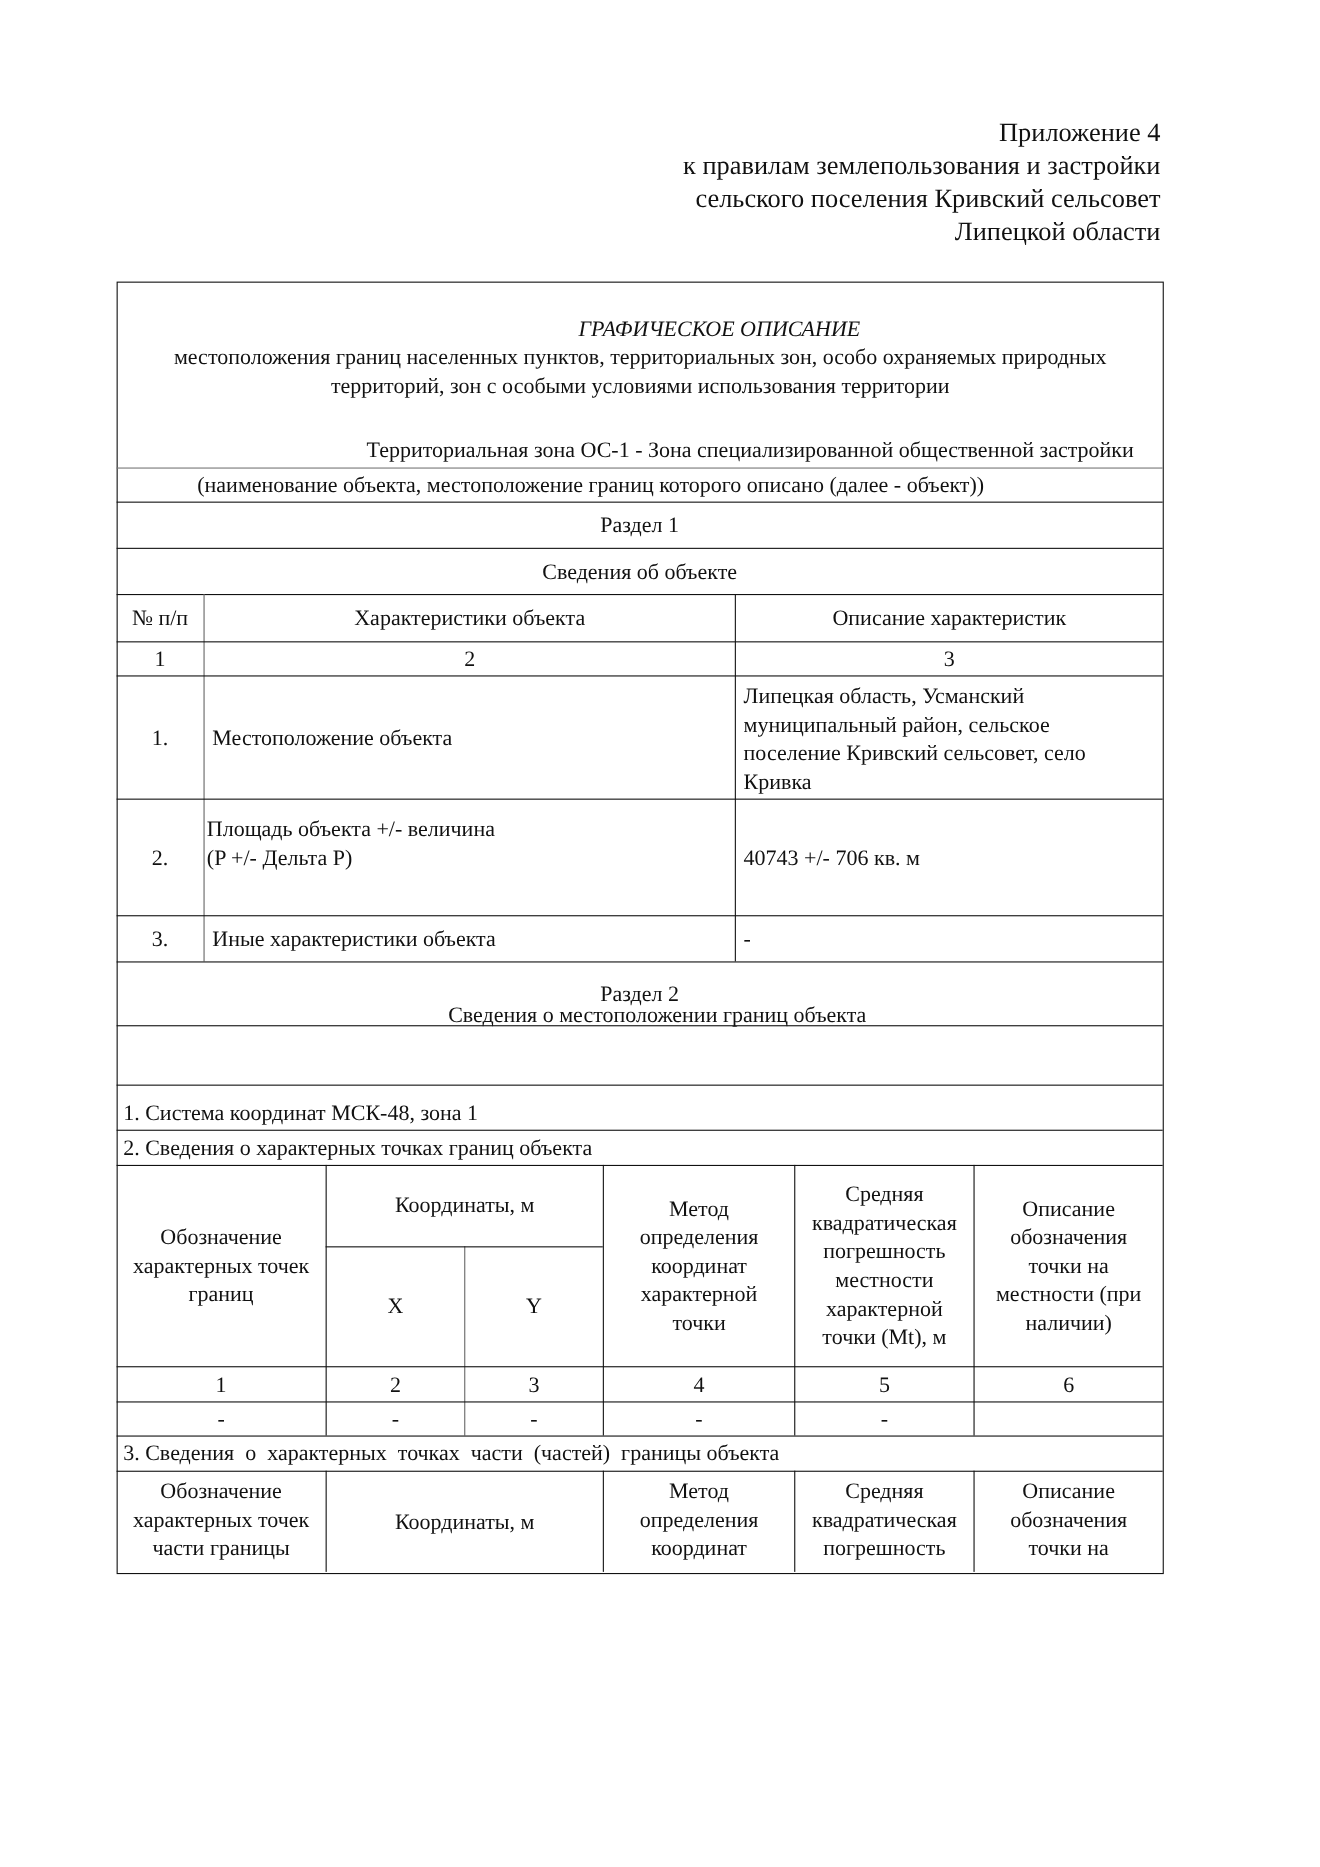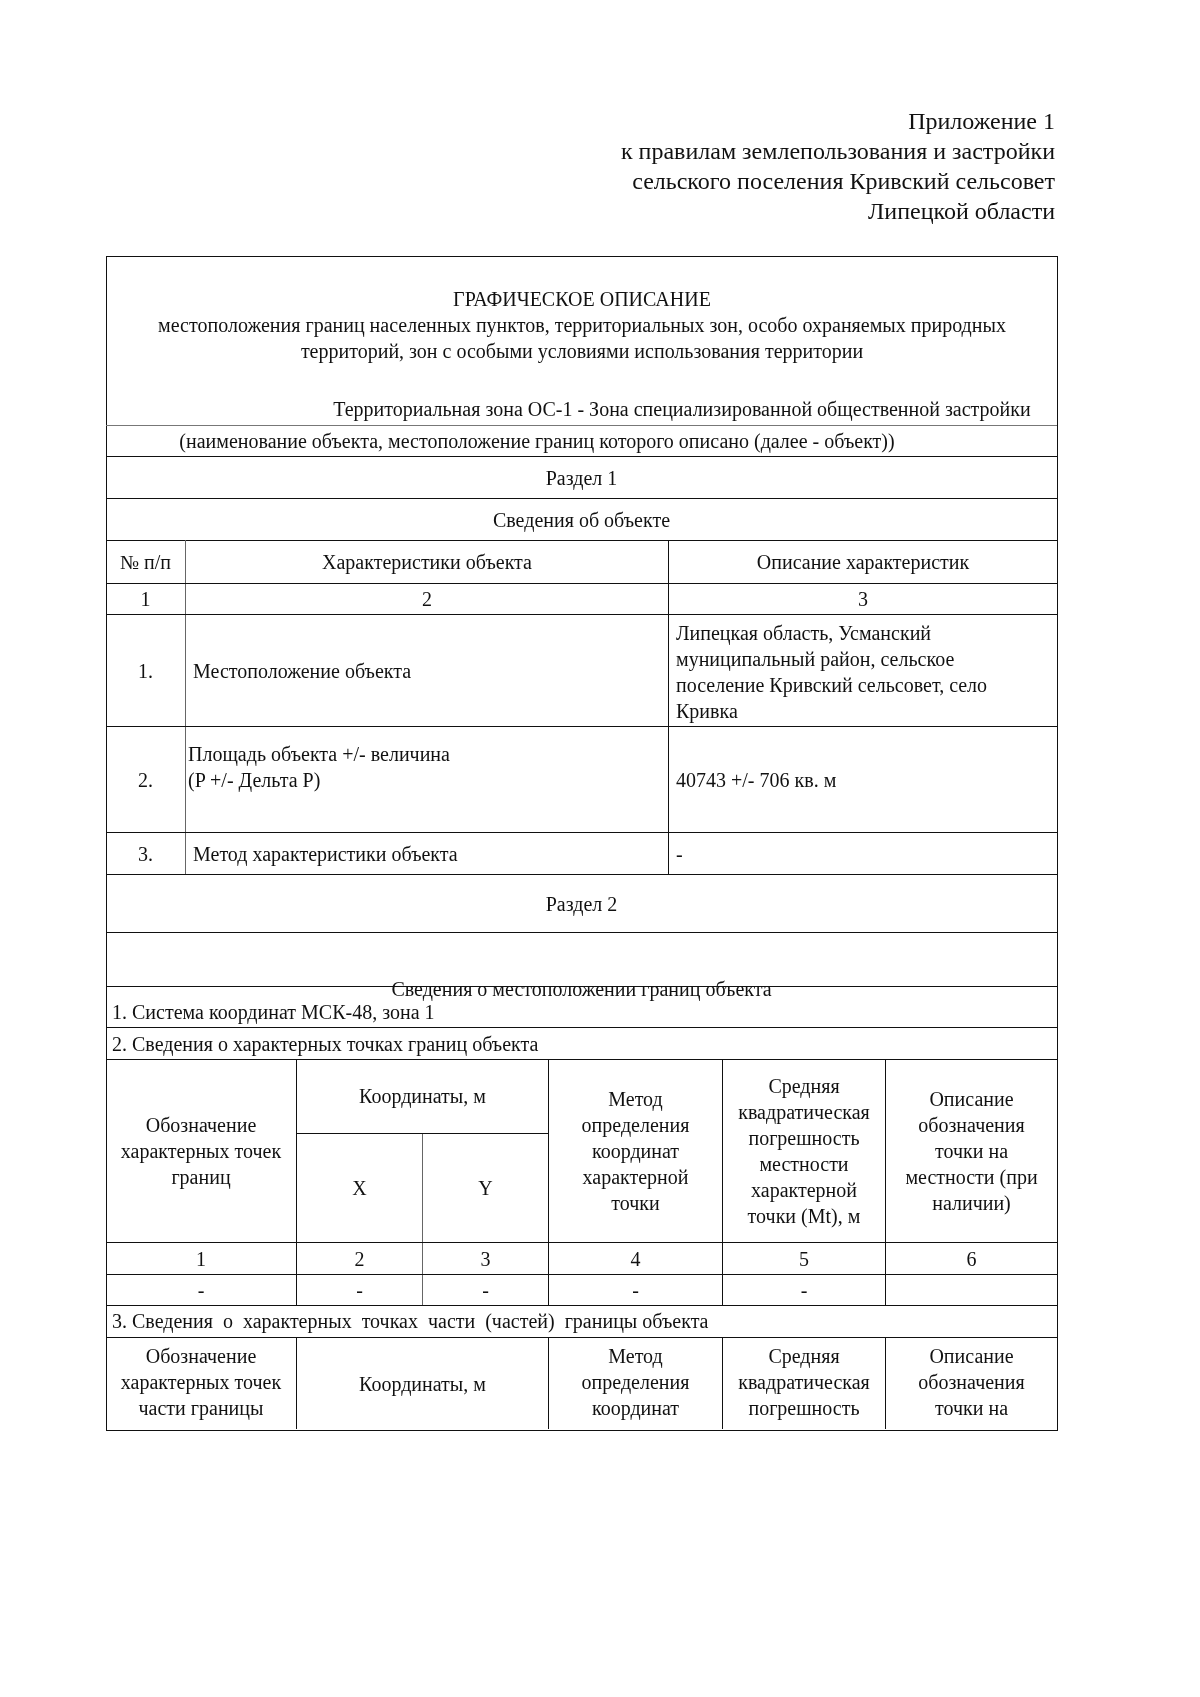--- a/index.html
+++ b/index.html
@@ -22,7 +22,7 @@
 <body>
 
 <div class="hdr" style="top:106px;">
-  <div>Приложение 1</div>
+  <div>Приложение 4</div>
   <div>к правилам землепользования и застройки</div>
   <div>сельского поселения Кривский сельсовет</div>
   <div>Липецкой области</div>

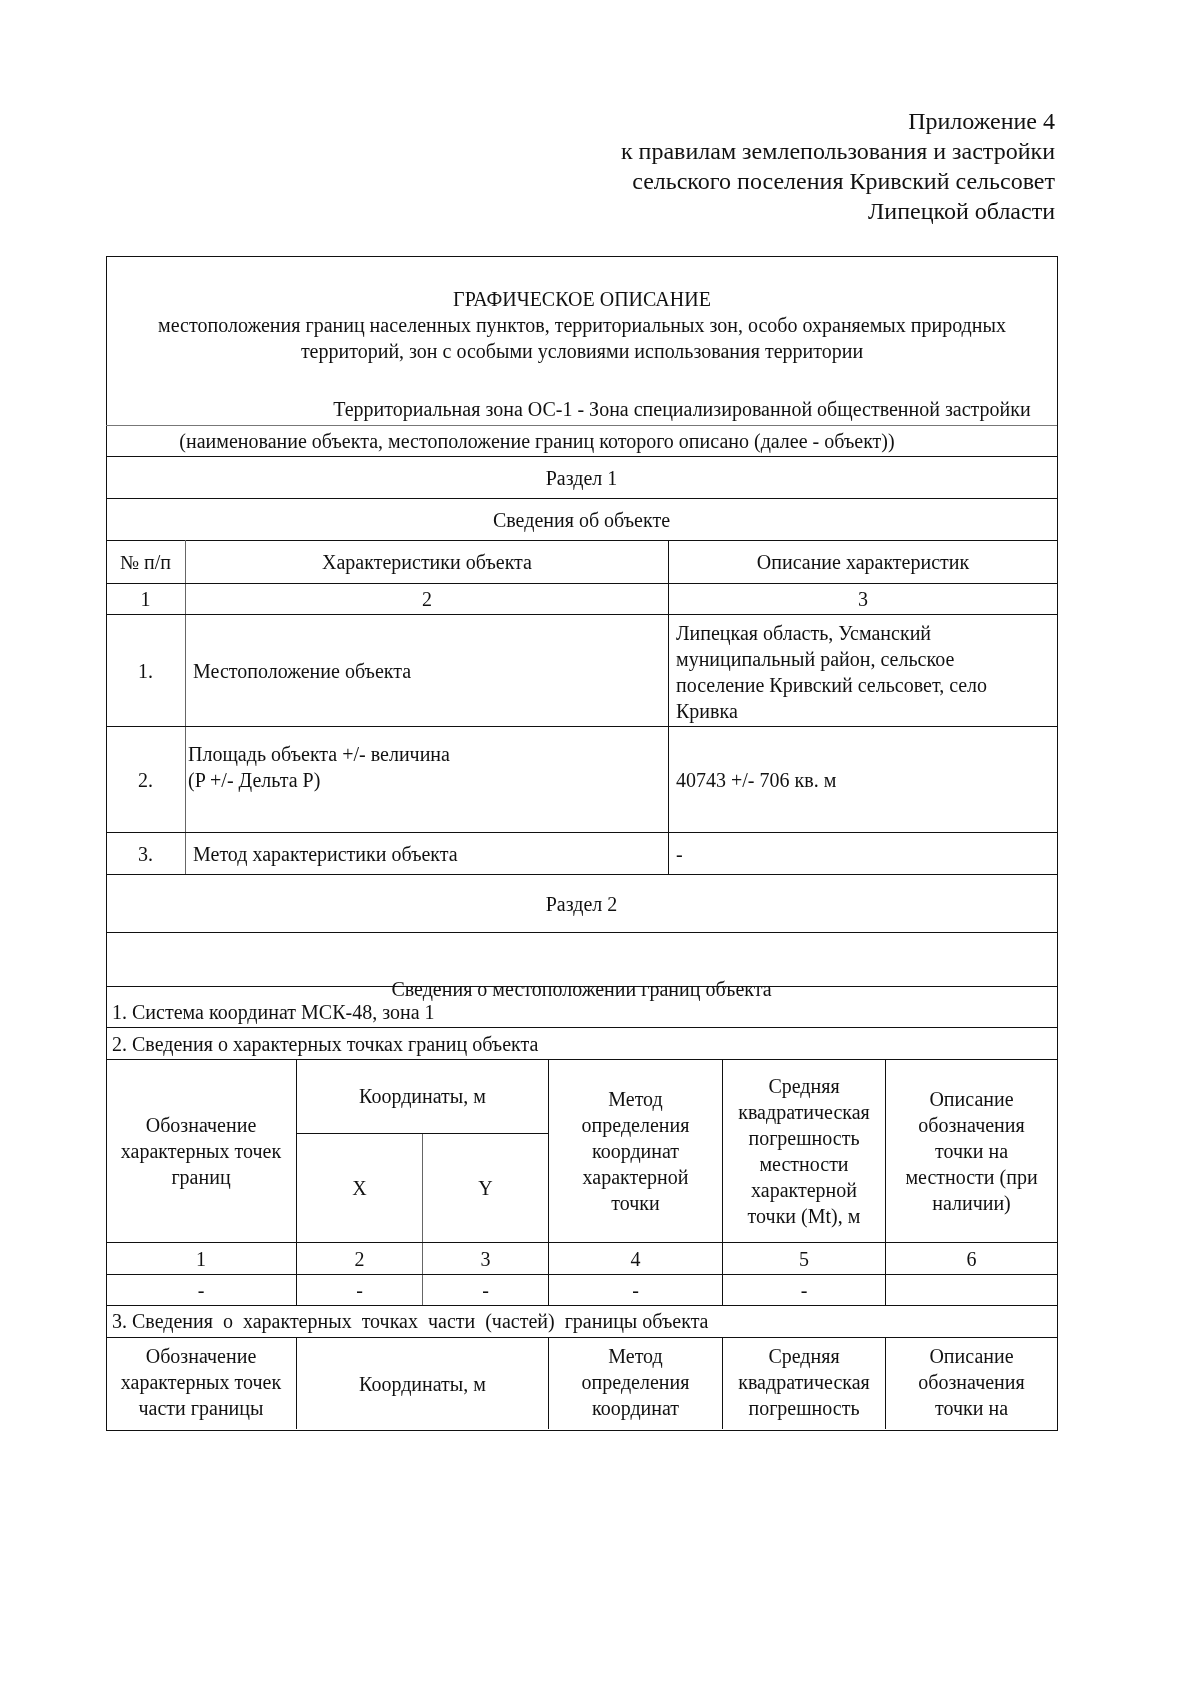--- a/index.html
+++ b/index.html
@@ -30,7 +30,7 @@
 
 <div class="box" style="left:106px; top:256px; width:950px; height:1173px;"></div>
 
-<div class="t c" style="left:108px; width:948px; top:286px;">ГРАФИЧЕСКОЕ ОПИСАНИЕ</div>
+<div class="t c" style="left:108px; width:1092px; top:286px;font-style:italic;">ГРАФИЧЕСКОЕ ОПИСАНИЕ</div>
 <div class="t c" style="left:108px; width:948px; top:312px;">местоположения границ населенных пунктов, территориальных зон, особо охраняемых природных</div>
 <div class="t c" style="left:108px; width:948px; top:338px;">территорий, зон с особыми условиями использования территории</div>
 <div class="t c" style="left:108px; width:1148px; top:396px;">Территориальная зона ОС-1 - Зона специализированной общественной застройки</div>

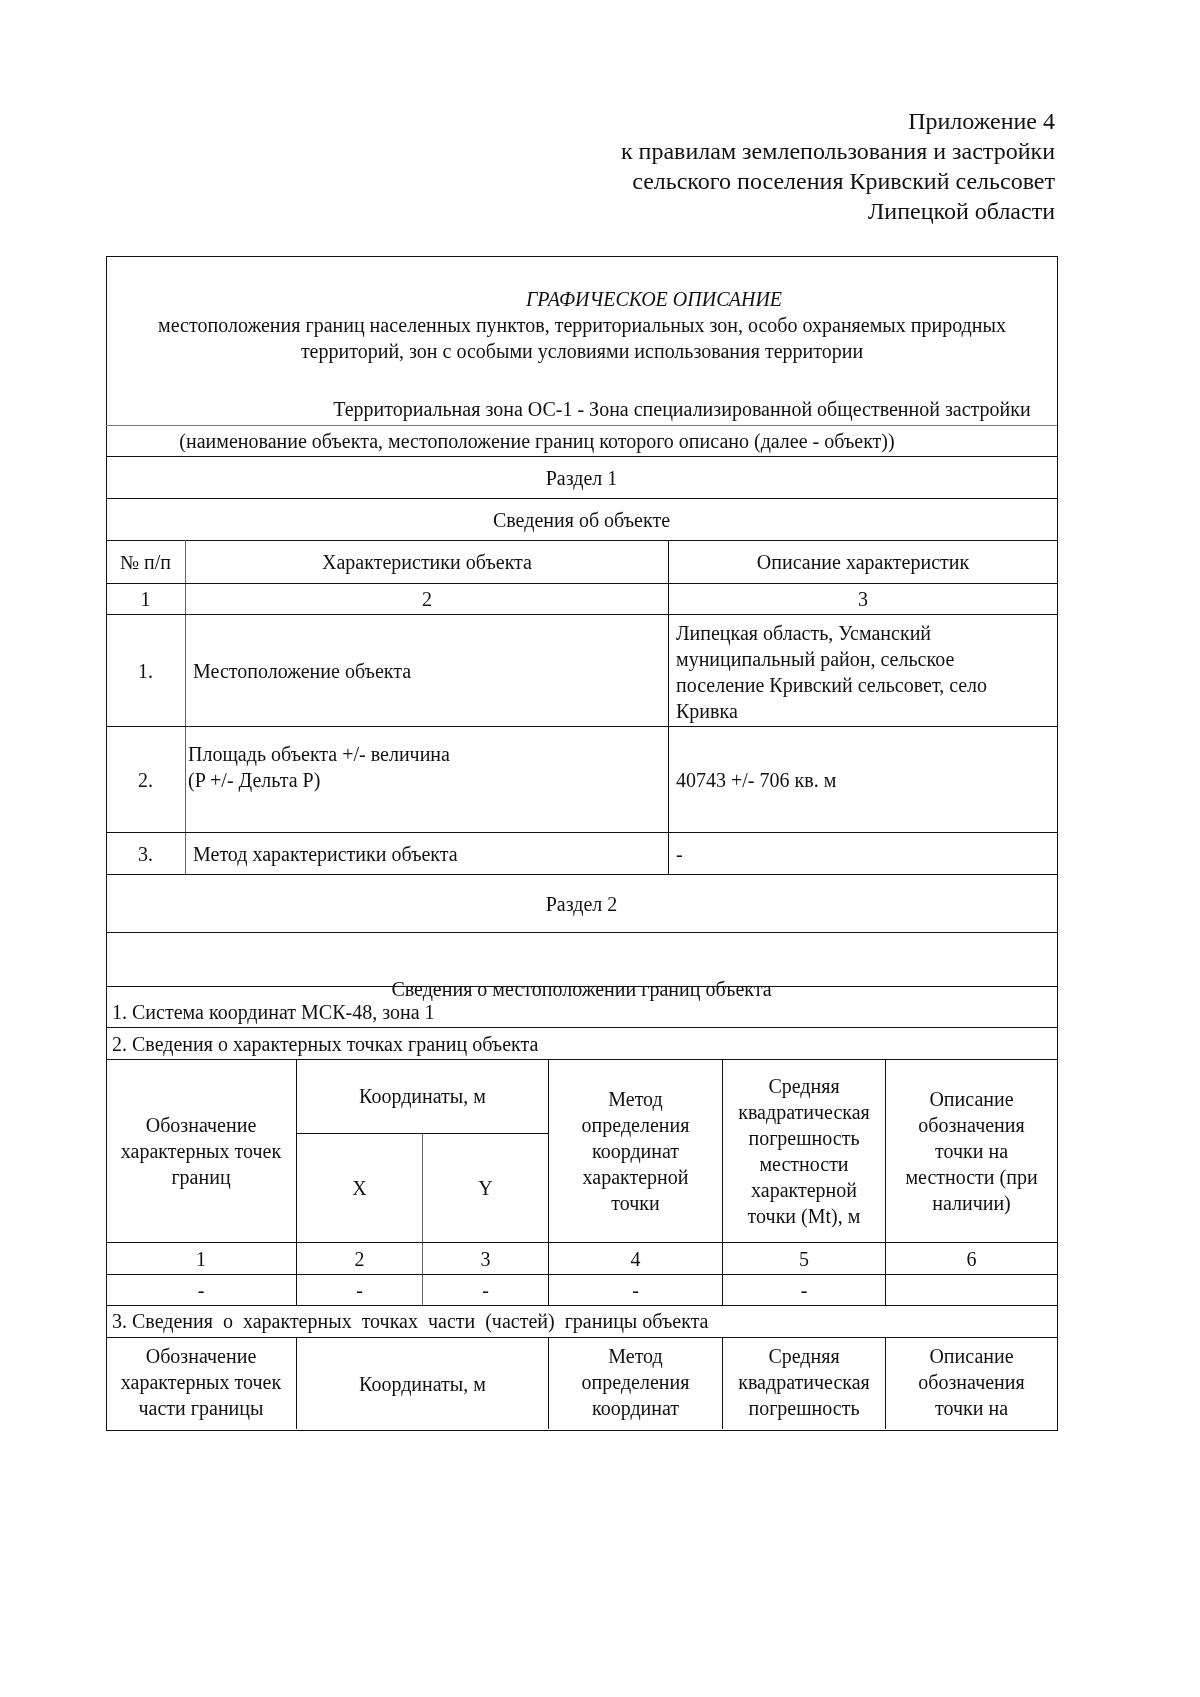--- a/index.html
+++ b/index.html
@@ -75,7 +75,7 @@
 <div class="hl" style="left:106px; width:951px; top:832px;"></div>
 
 <div class="cell" style="left:106px; width:79px; top:833px; height:41px;">3.</div>
-<div class="cell left" style="left:186px; width:482px; top:833px; height:41px;">Метод характеристики объекта</div>
+<div class="cell left" style="left:186px; width:482px; top:833px; height:41px;">Иные характеристики объекта</div>
 <div class="cell left" style="left:669px; width:388px; top:833px; height:41px;">-</div>
 <div class="hl" style="left:106px; width:951px; top:874px;"></div>
 

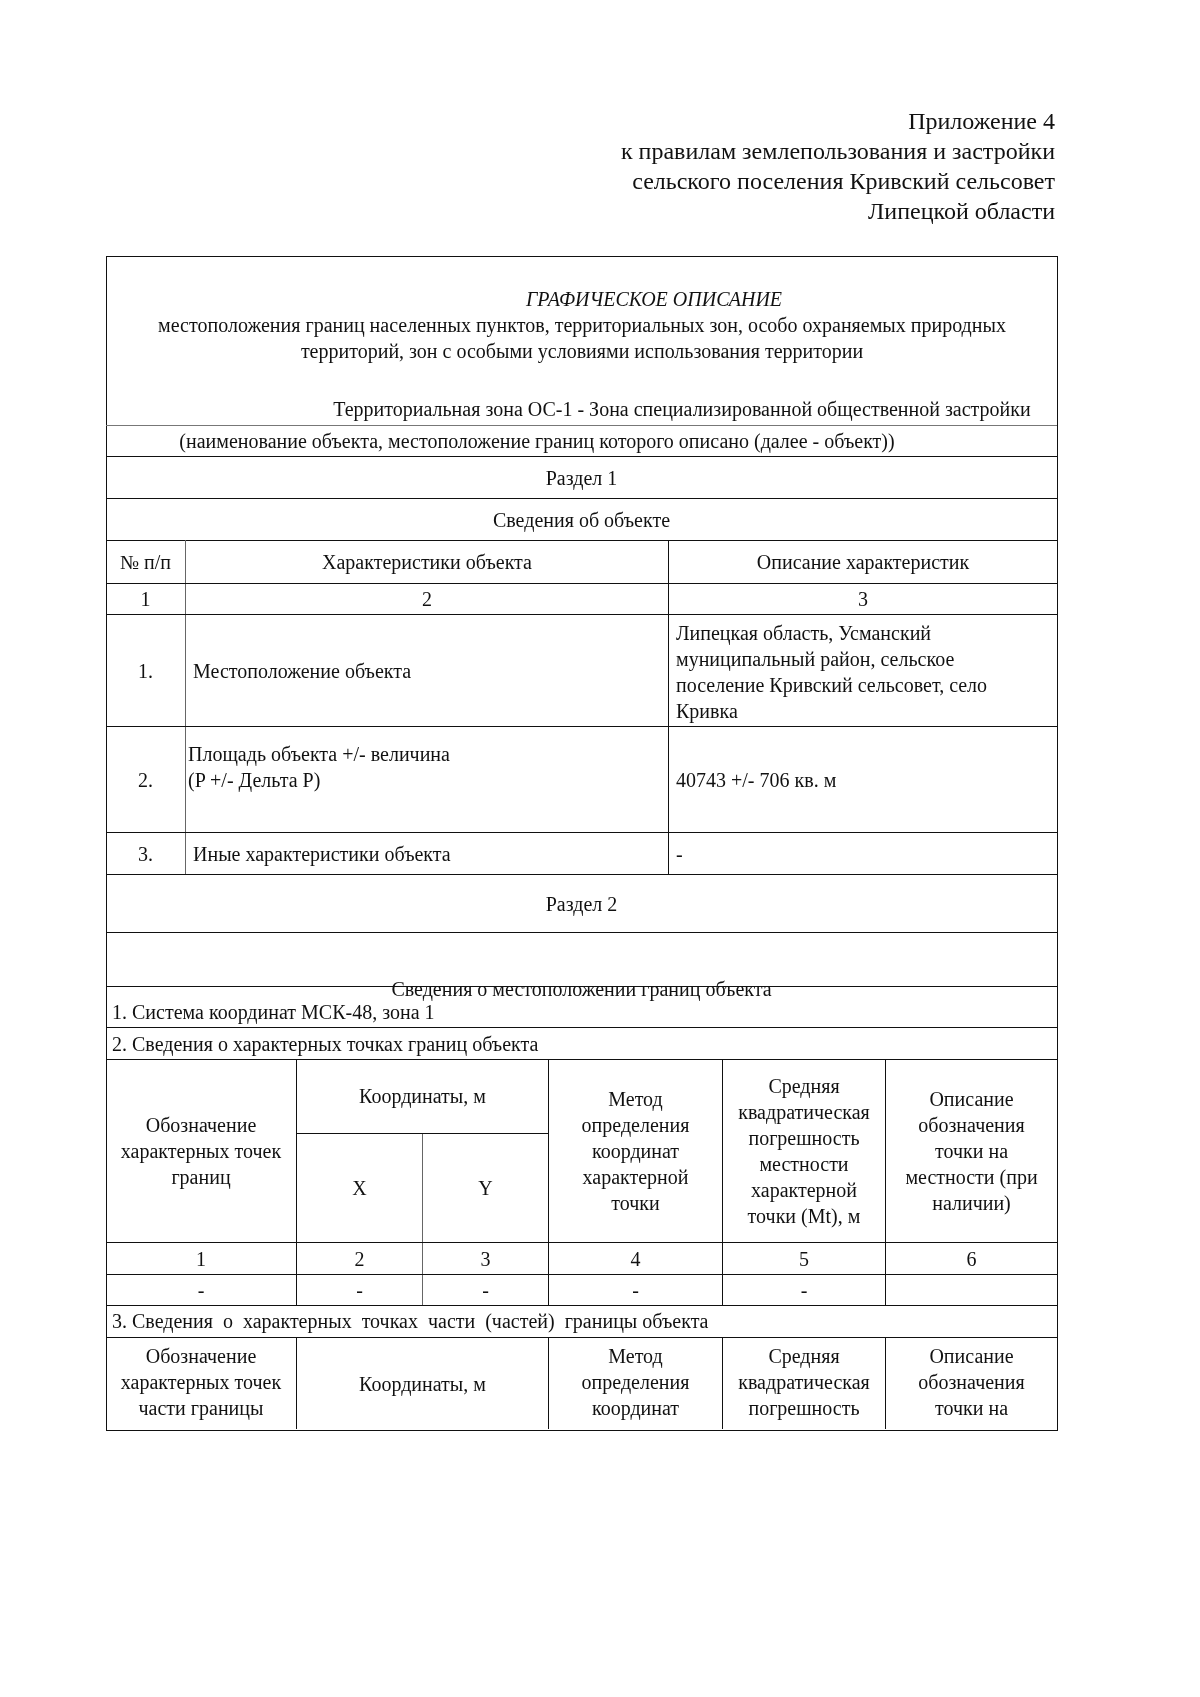--- a/index.html
+++ b/index.html
@@ -81,7 +81,7 @@
 
 <div class="cell" style="left:106px; width:951px; top:875px; height:57px;">Раздел 2</div>
 <div class="hl" style="left:106px; width:951px; top:932px;"></div>
-<div class="cell" style="left:106px; width:951px; top:962px; height:53px;">Сведения о местоположении границ объекта</div>
+<div class="cell" style="left:106px; width:951px; top:896px; height:53px;padding-left:16px;">Сведения о местоположении границ объекта</div>
 <div class="hl" style="left:106px; width:951px; top:986px;"></div>
 <div class="t l" style="left:112px; width:940px; top:999px;">1. Система координат   МСК-48, зона 1</div>
 <div class="hl" style="left:106px; width:951px; top:1027px;"></div>

